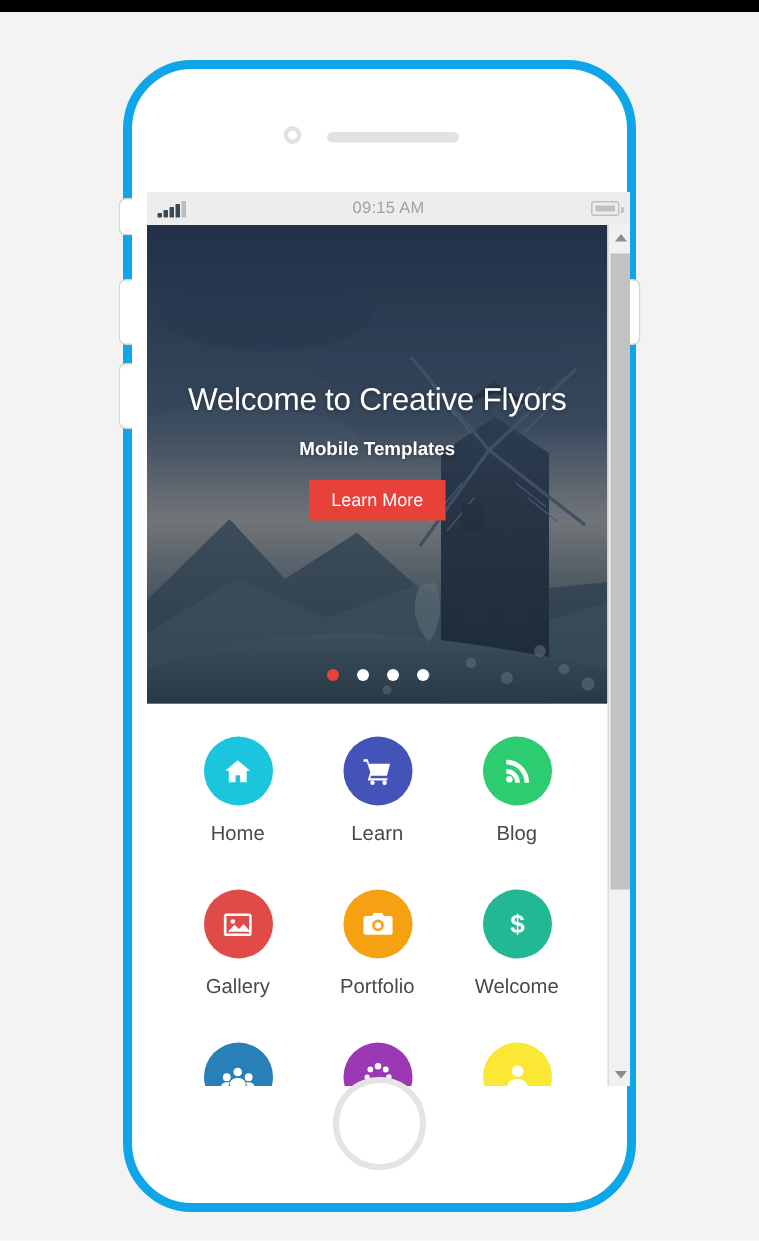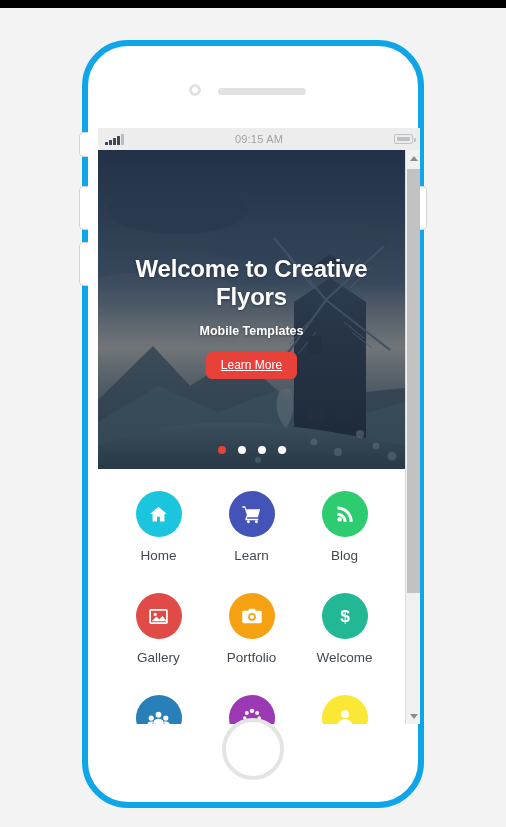--- a/index.html
+++ b/index.html
@@ -119,7 +119,7 @@
     text-align:center; z-index:5;
   }
   #hero-title {
-    font-size:24px; font-weight:bold; color:#ffffff;
+    font-size:21px; font-weight:normal; color:#ffffff;
     letter-spacing:-0.2px;
     text-shadow:0 1px 3px rgba(0,0,0,0.35);
   }

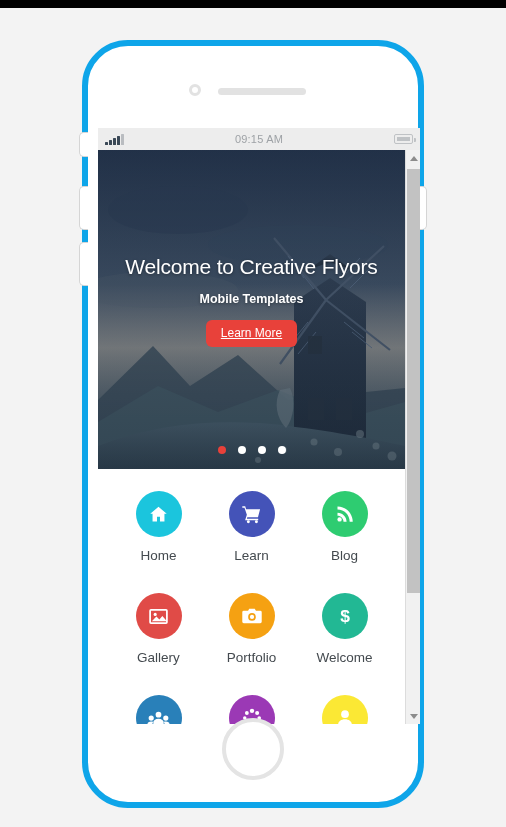--- a/index.html
+++ b/index.html
@@ -132,8 +132,8 @@
     display:inline-block; margin-top:14px;
     padding:6px 15px 7px;
     background:#e8413a; color:#ffffff;
-    font-size:12px; border:none; border-radius:6px;
-    cursor:pointer; font-family:inherit;text-decoration:underline;
+    font-size:12px; border:none; border-radius:0;
+    cursor:pointer; font-family:inherit;
   }
   #hero-dots {
     position:absolute; left:0; right:0; bottom:15px;

